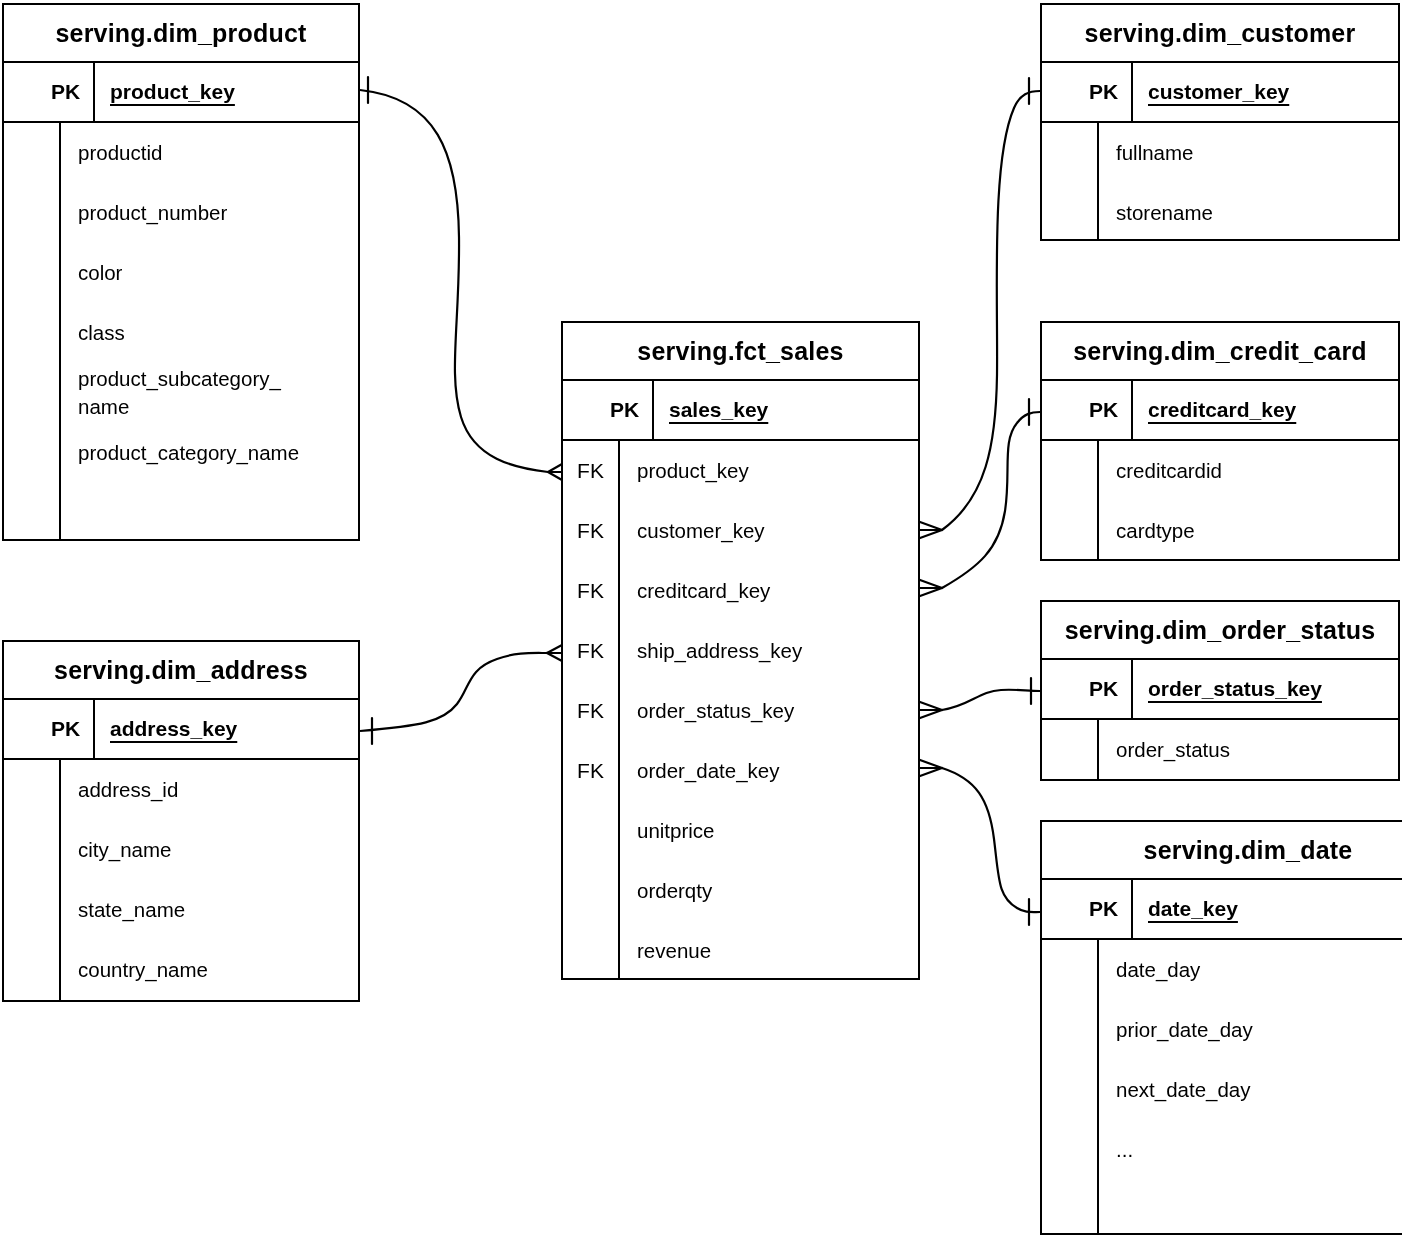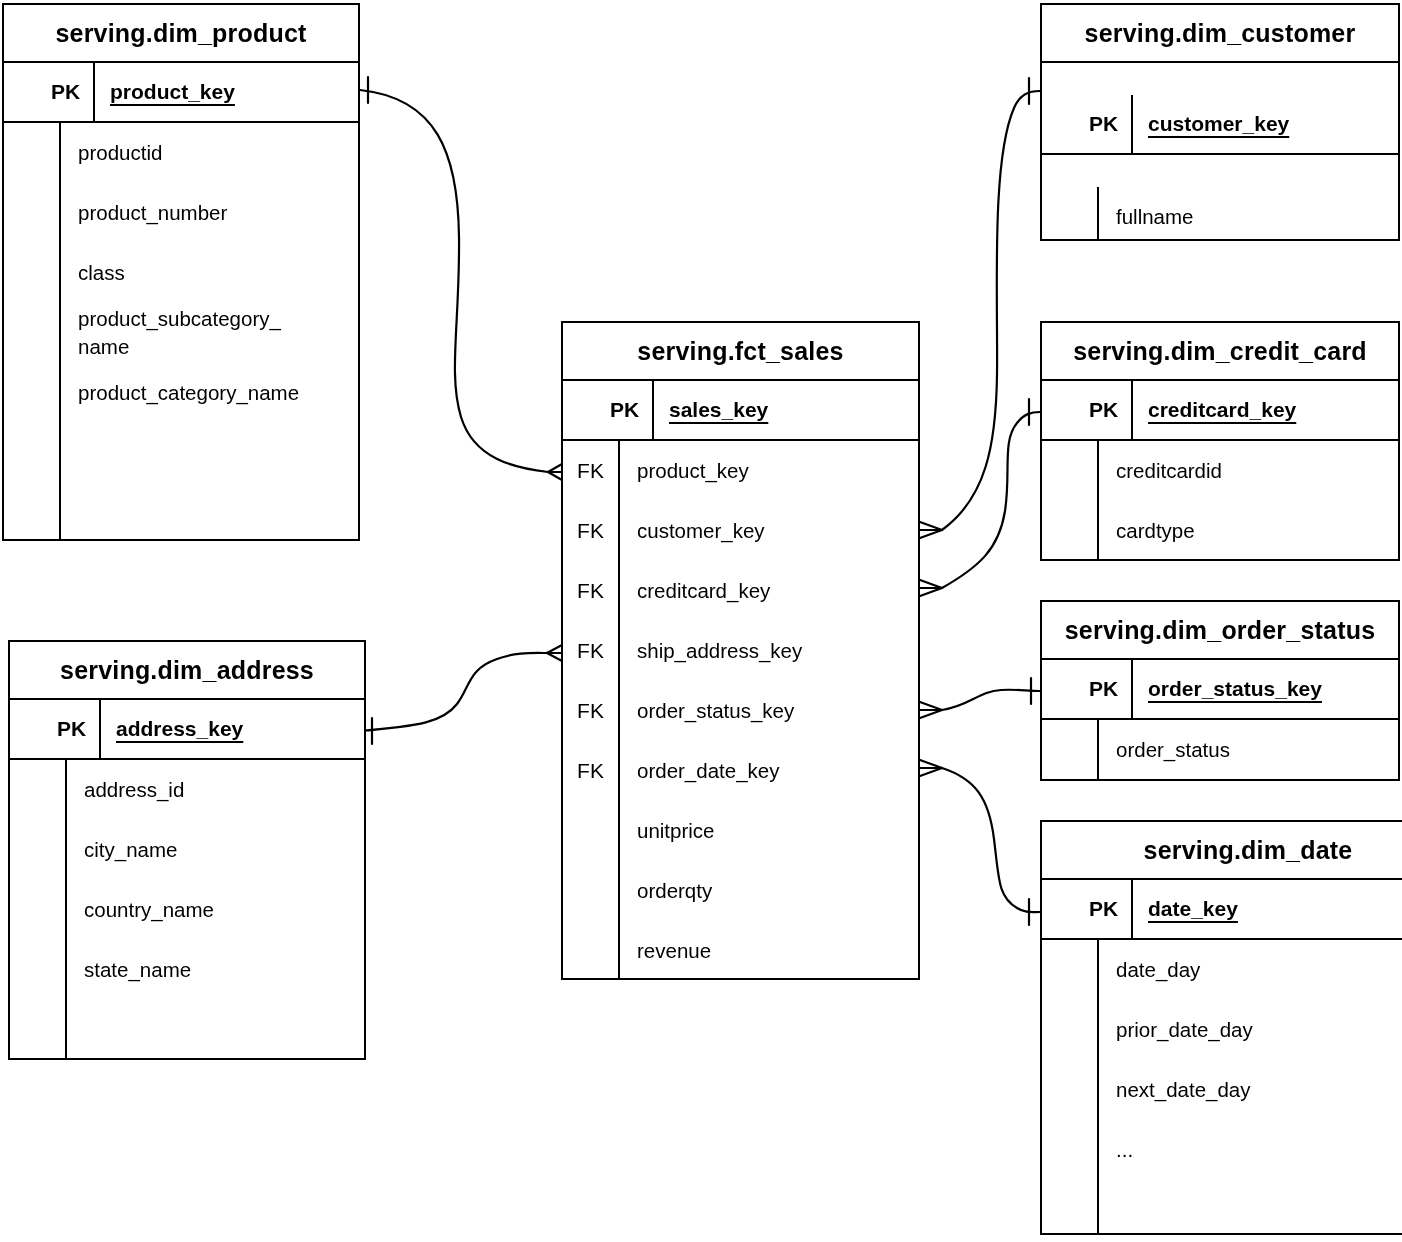--- a/index.html
+++ b/index.html
@@ -152,7 +152,7 @@
   </div>
 </div>
 
-<div class="table" style="left:1040px;top:3px;width:360px;height:238px;gap:32px;">
+<div class="table" style="left:1040px;top:3px;width:360px;height:238px;">
   <div class="ttl">serving.dim_customer</div>
   <div class="pkrow">
     <div class="kc">PK</div>

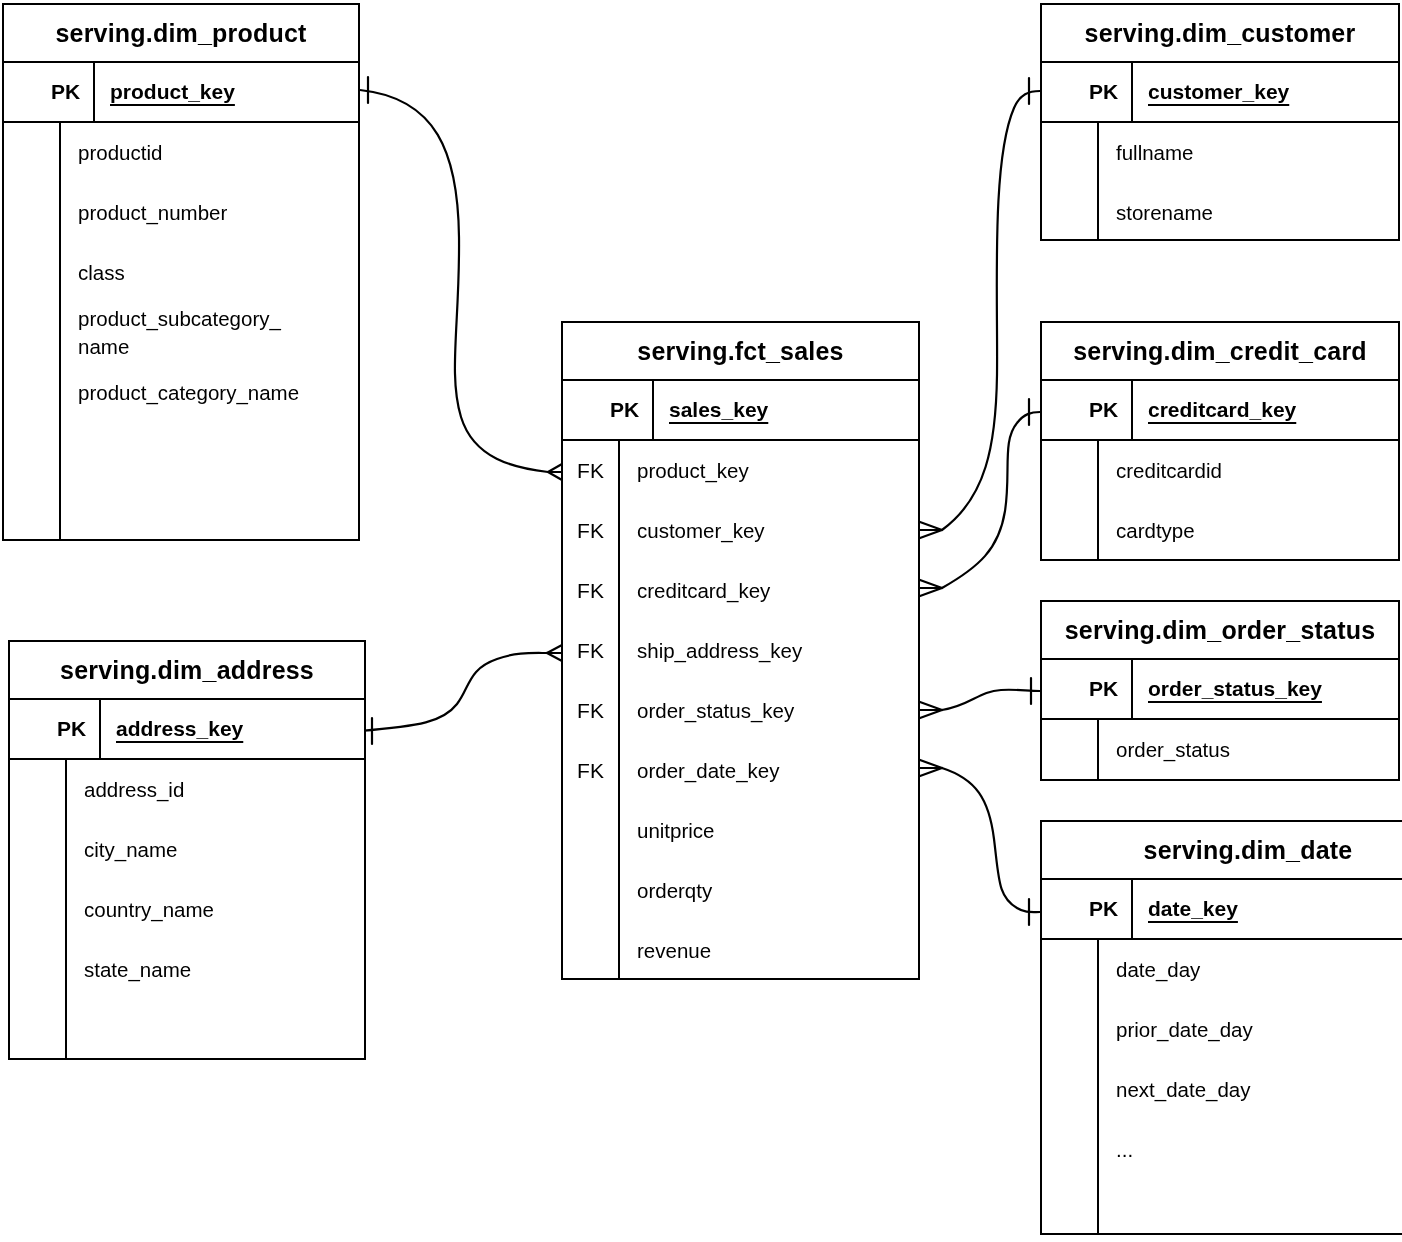--- a/index.html
+++ b/index.html
@@ -95,6 +95,7 @@
     <div class="fcol">
       <div class="fcell">productid</div>
       <div class="fcell">product_number</div>
+      <div class="fcell">color</div>
       <div class="fcell">class</div>
       <div class="fcell">product_subcategory_
 name</div>

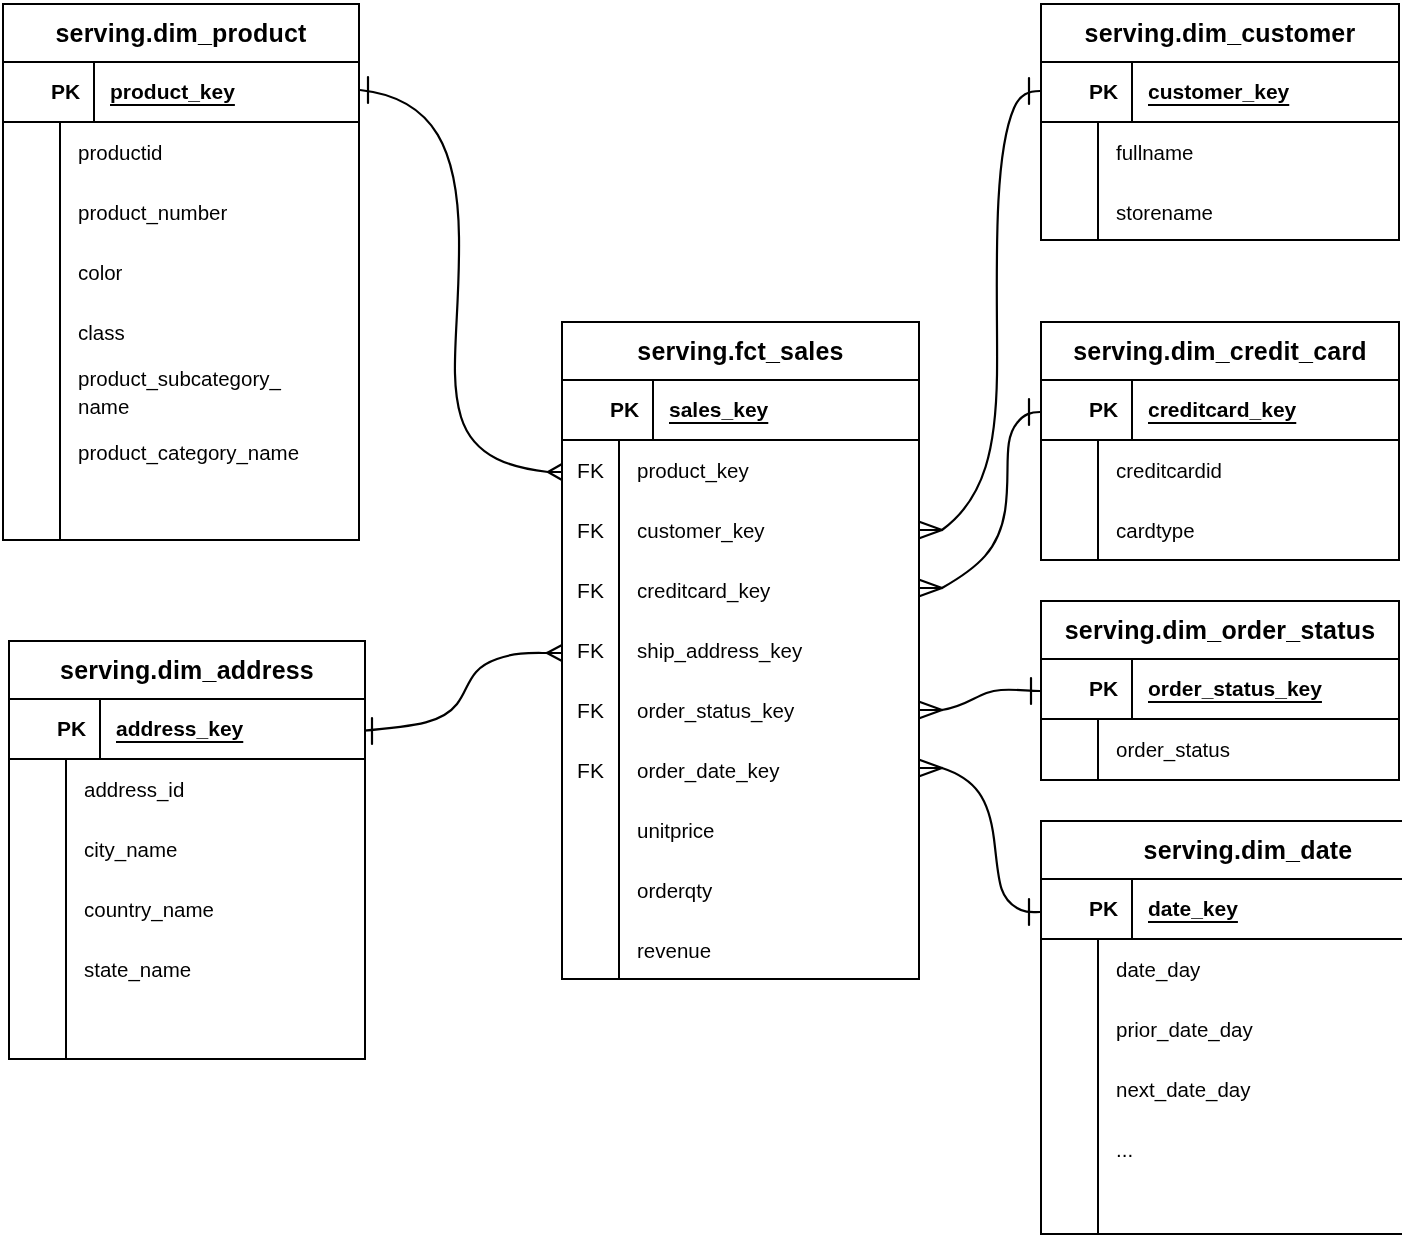--- a/index.html
+++ b/index.html
@@ -104,7 +104,7 @@
   </div>
 </div>
 
-<div class="table" style="left:8px;top:640px;width:358px;height:420px;">
+<div class="table" style="left:2px;top:640px;width:358px;height:362px;">
   <div class="ttl">serving.dim_address</div>
   <div class="pkrow">
     <div class="kc">PK</div>

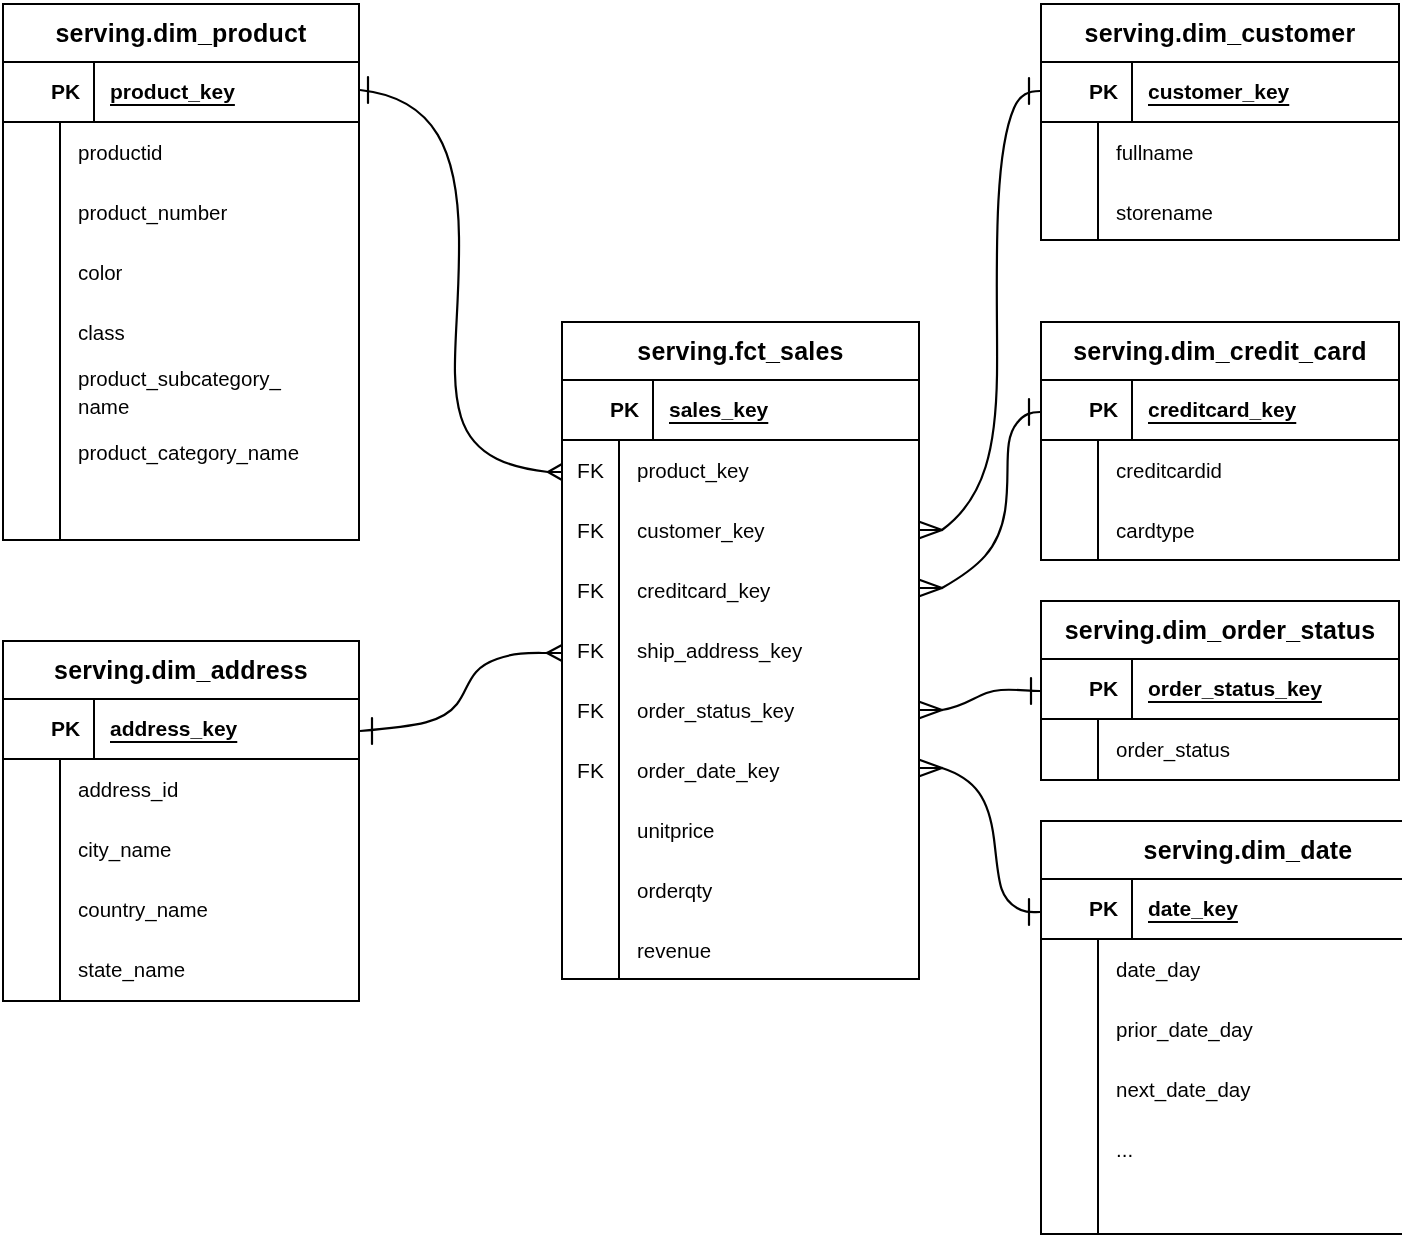--- a/index.html
+++ b/index.html
@@ -115,8 +115,8 @@
     <div class="fcol">
       <div class="fcell">address_id</div>
       <div class="fcell">city_name</div>
+      <div class="fcell">state_name</div>
       <div class="fcell">country_name</div>
-      <div class="fcell">state_name</div>
     </div>
   </div>
 </div>

